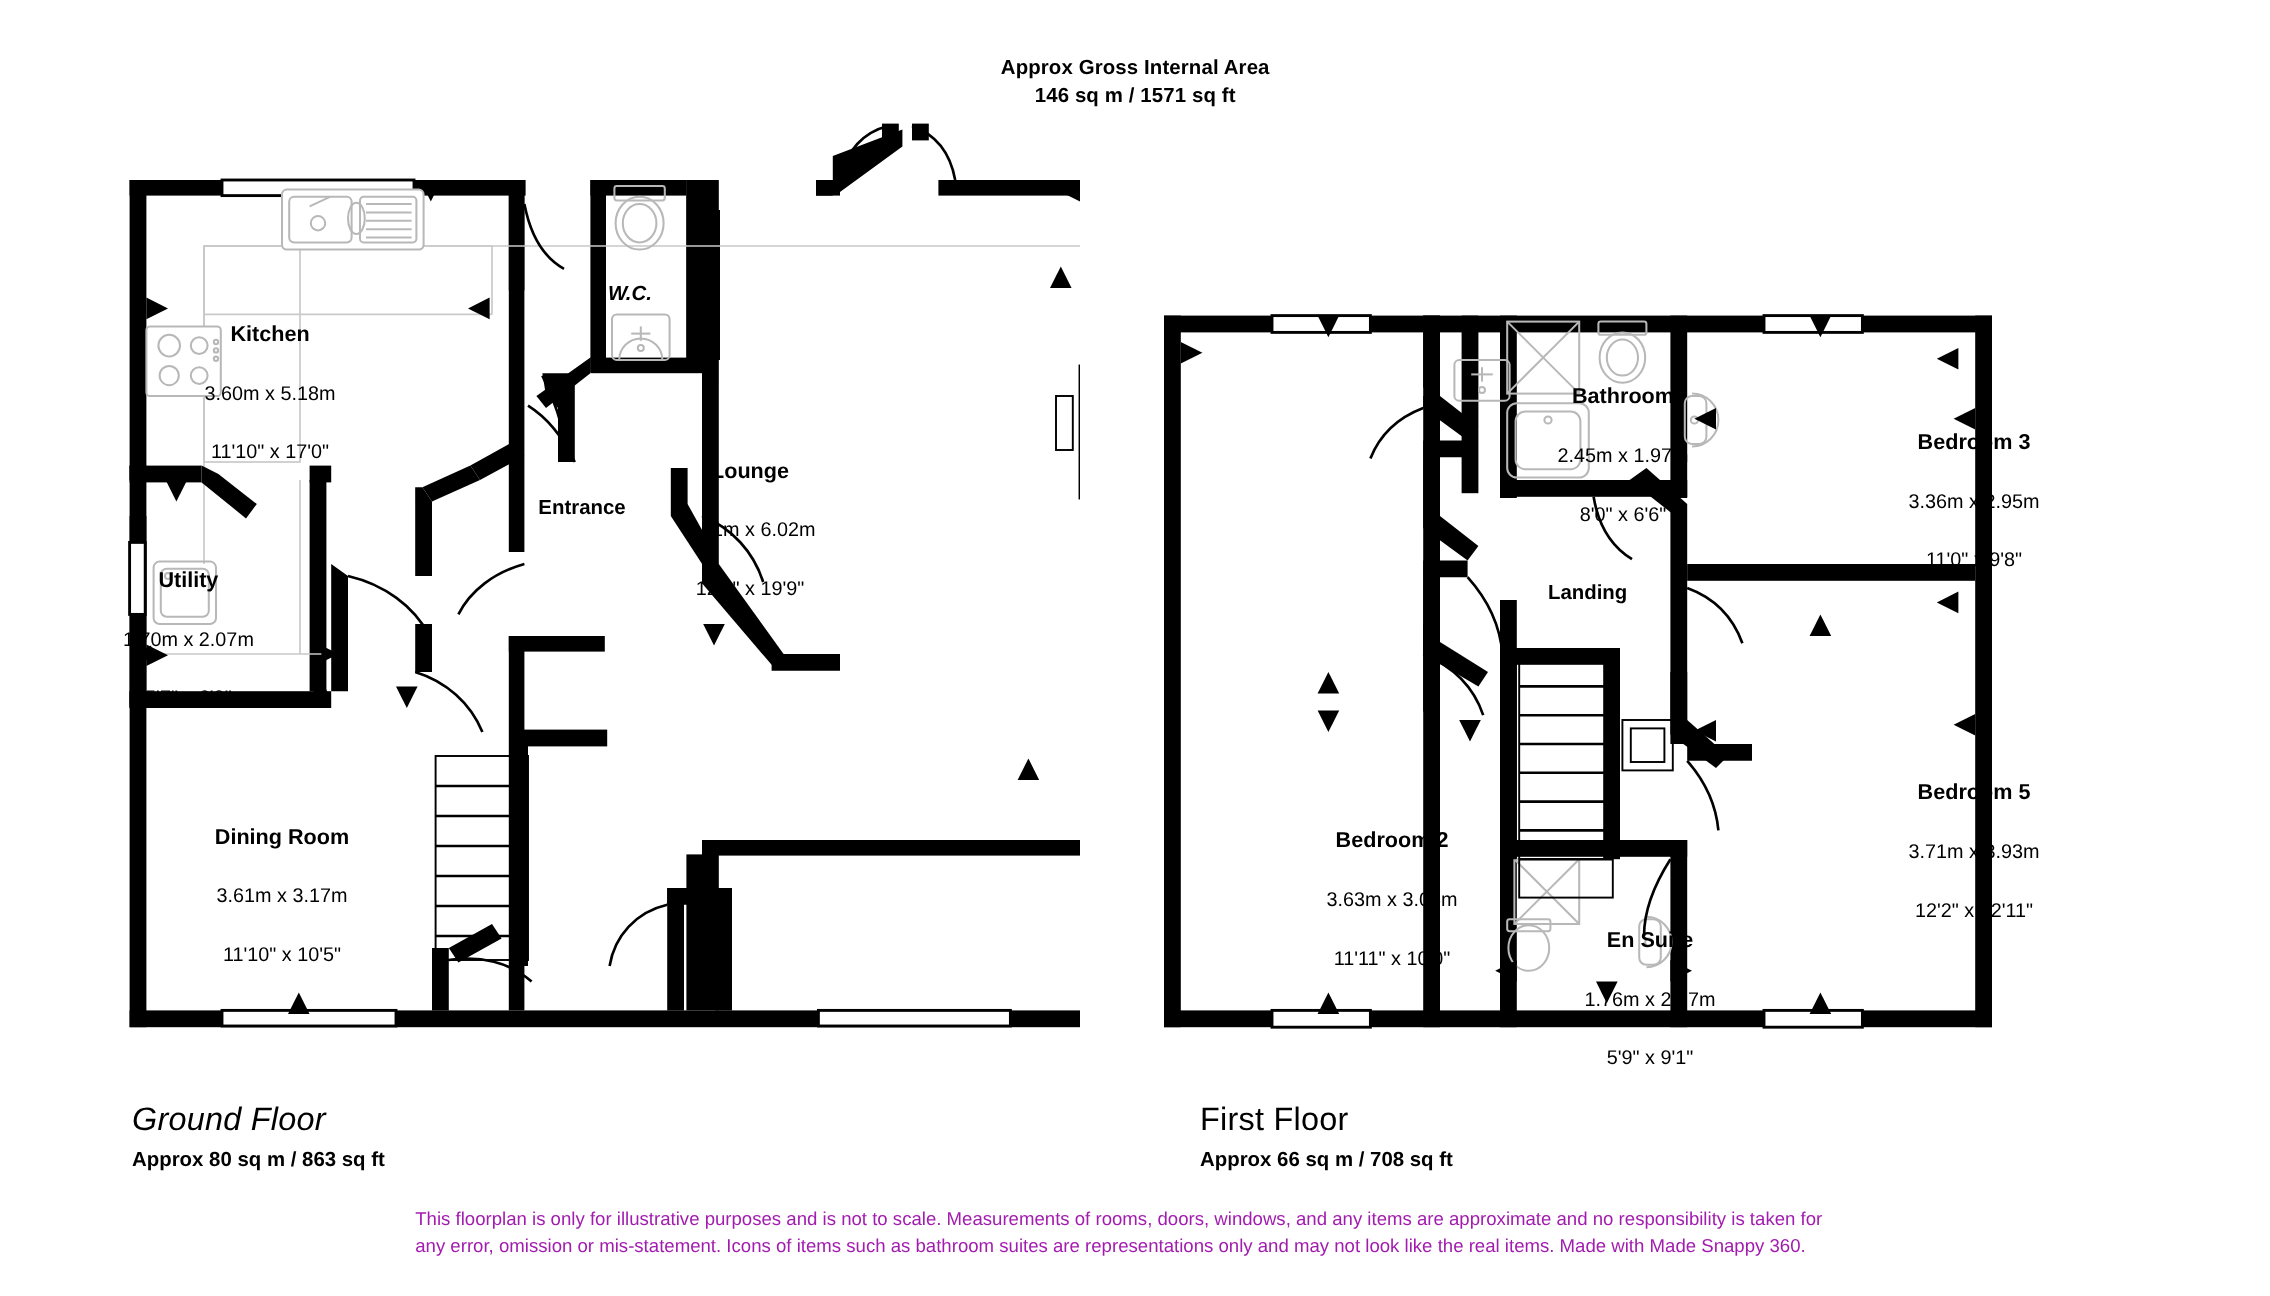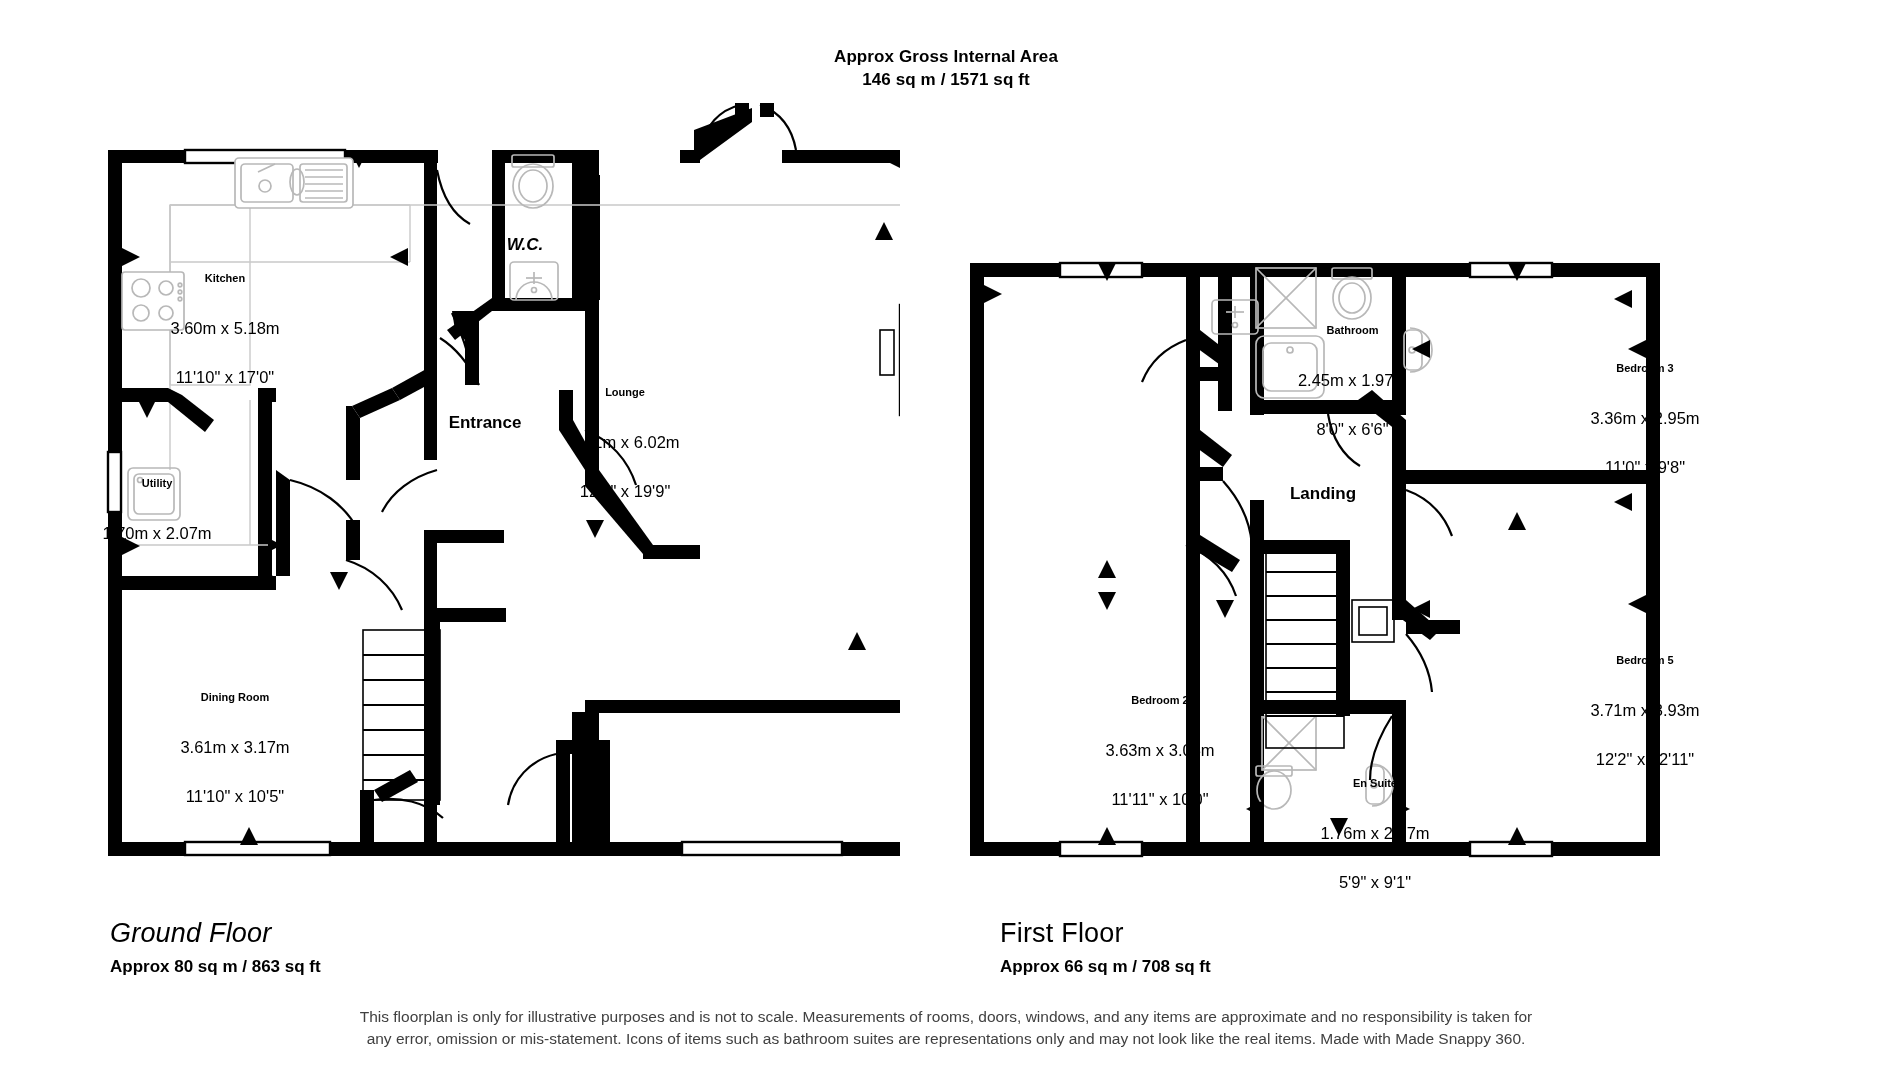--- a/index.html
+++ b/index.html
@@ -85,7 +85,7 @@
   .rlabel .nm {
     display: block;
     font-weight: bold;
-    font-size: 11px;
+    font-size: 18px;
     margin-bottom: 1px;
   }
   .rlabel .dm {

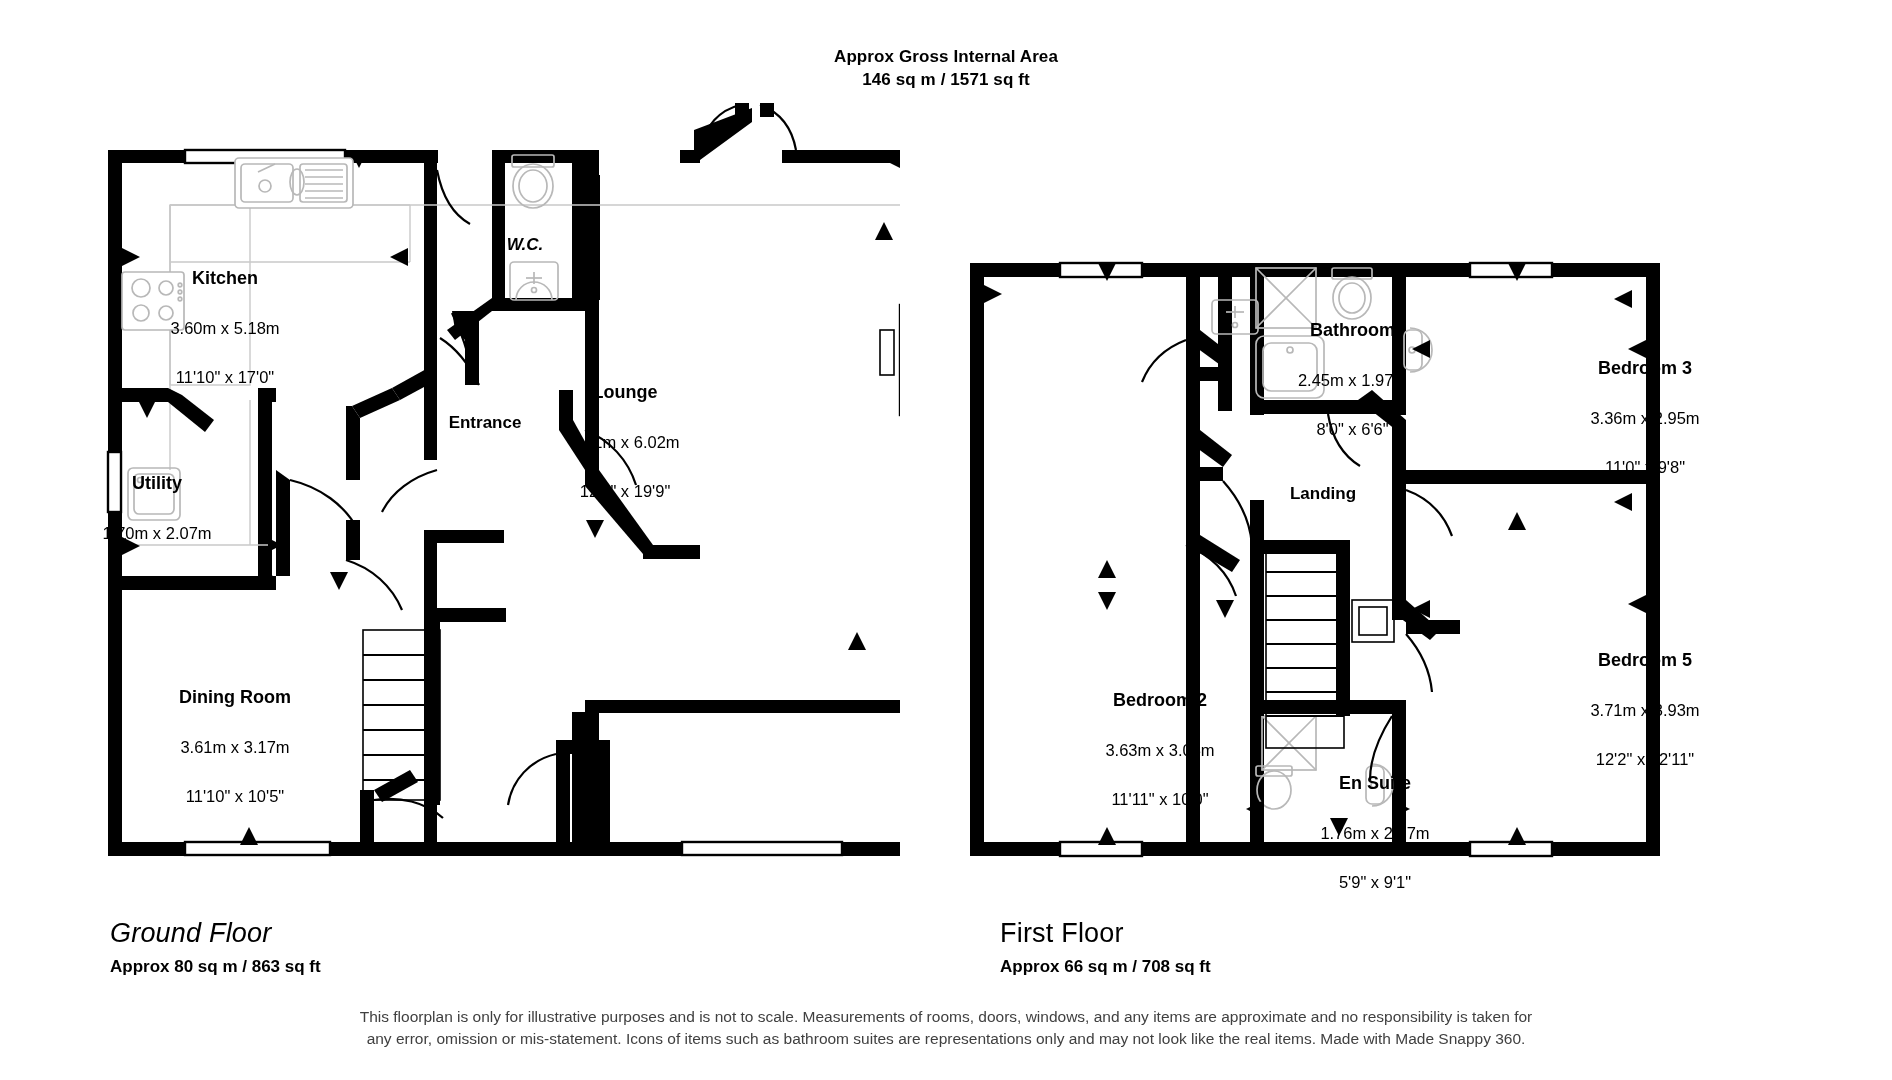--- a/index.html
+++ b/index.html
@@ -53,10 +53,9 @@
     left: 346px;
     top: 1006px;
     width: 1200px;
-    text-align: center;
     font-size: 15.5px;
     line-height: 22px;
-    color: #404040;
+    color: #a21caf;
   }
 
   svg { display: block; }

